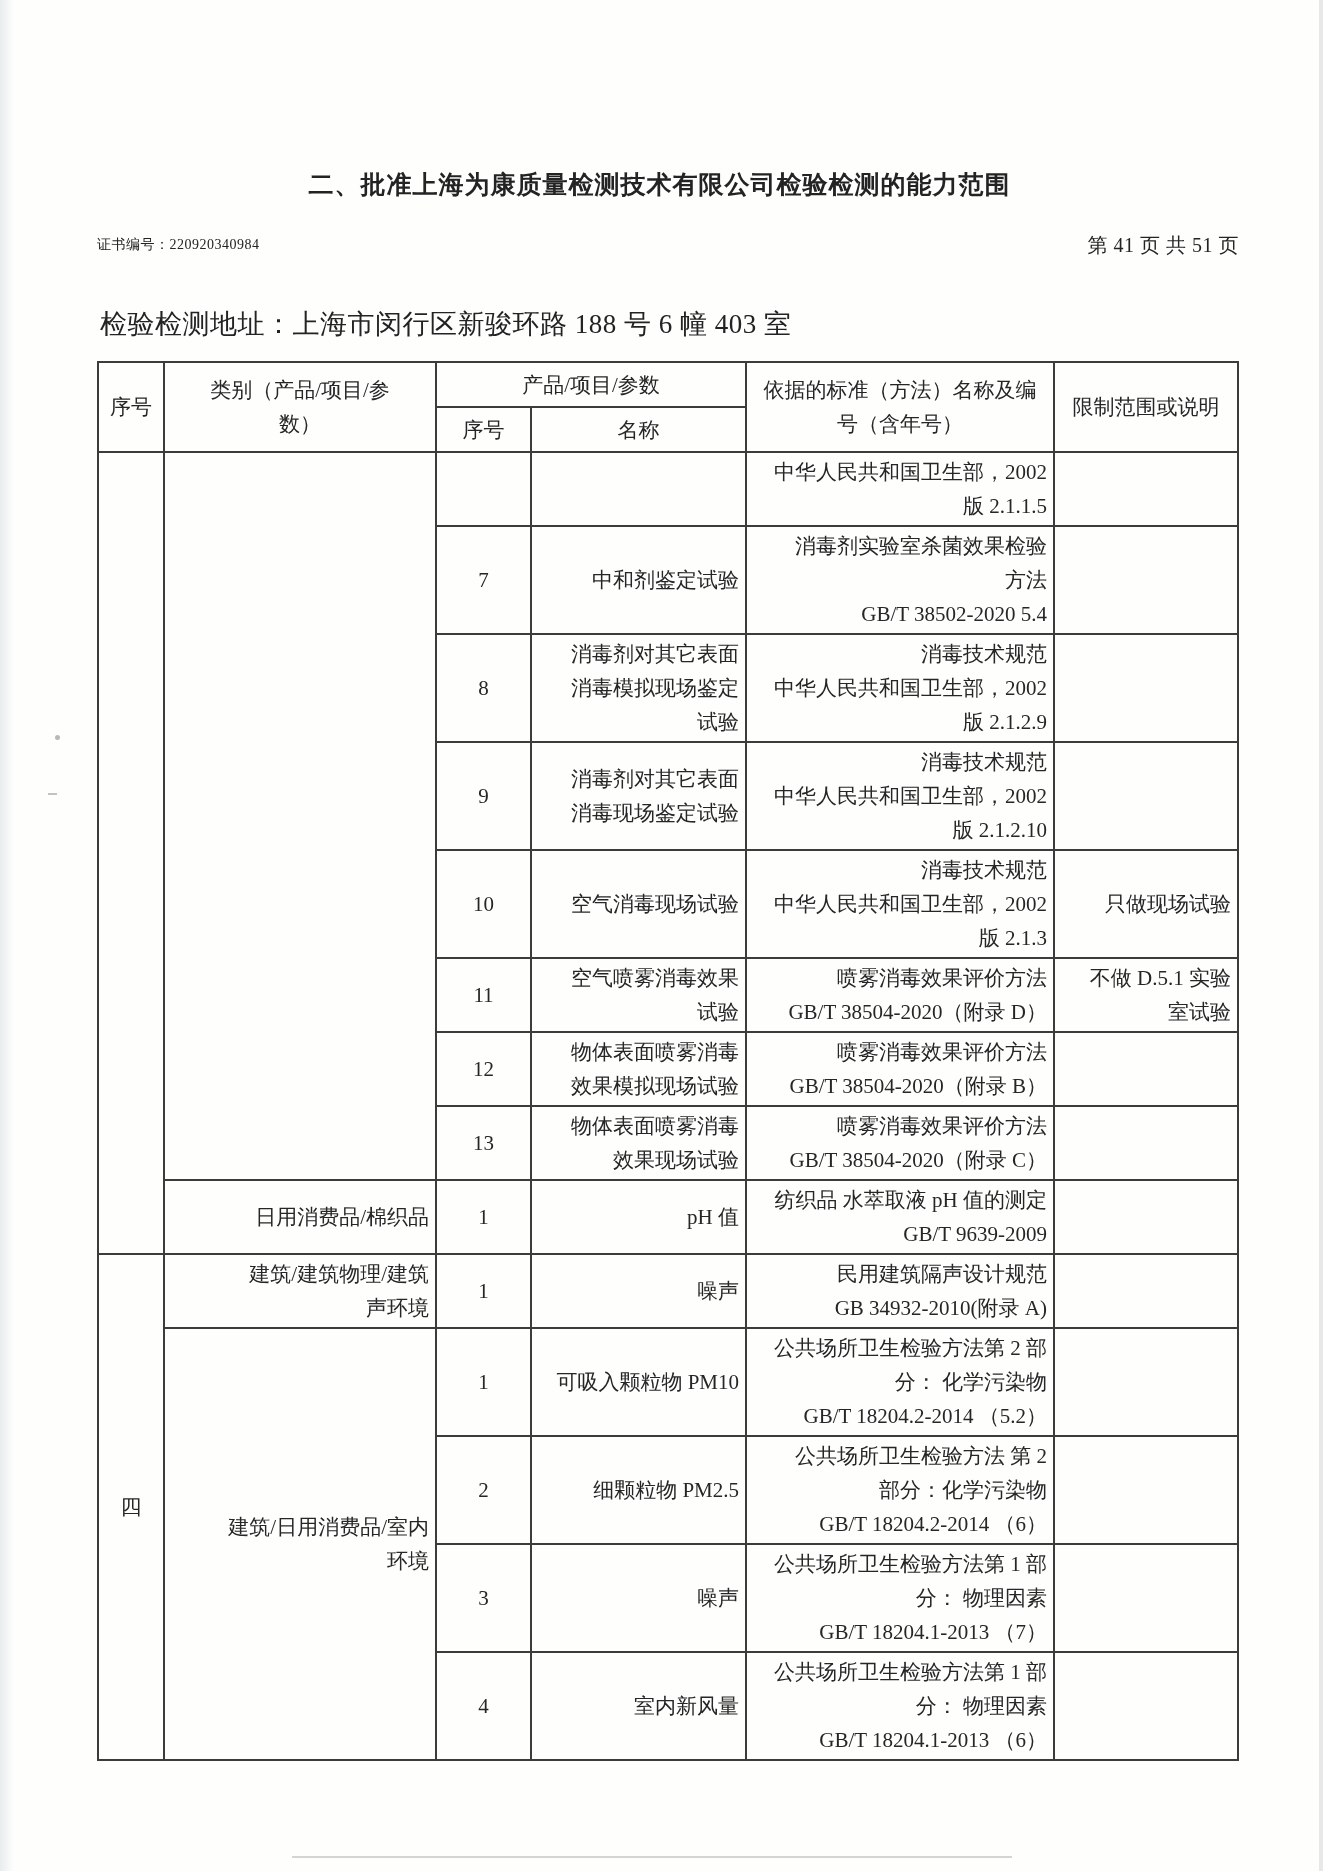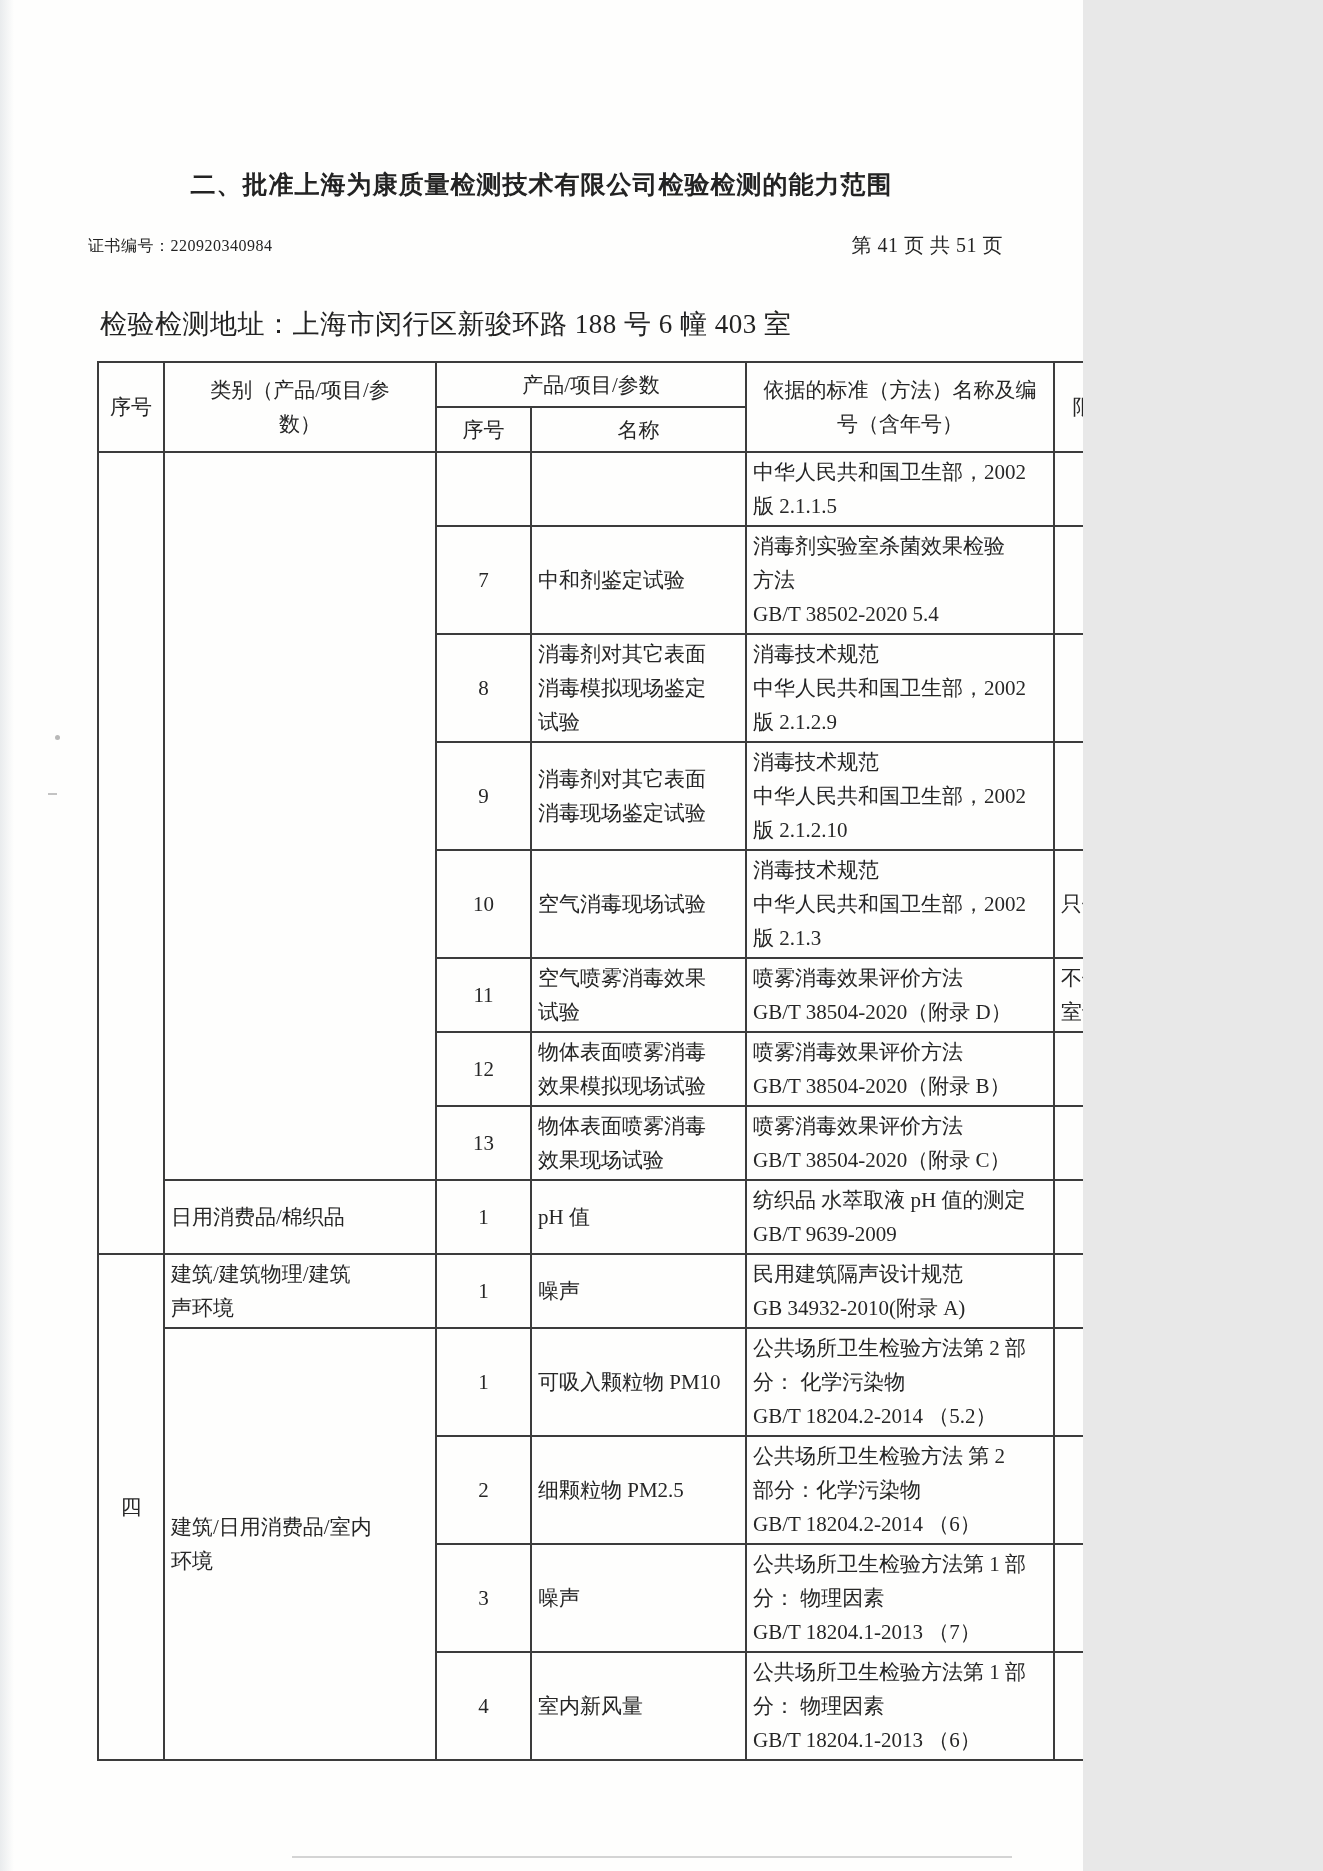--- a/index.html
+++ b/index.html
@@ -5,7 +5,7 @@
   html,body{margin:0;padding:0;background:#e8e8e8;}
   .page{
     position:relative;
-    width:1083px;height:1871px;
+    width:1319px;height:1871px;
     background:#fefefd;
     overflow:hidden;
     font-family:"Liberation Serif","DejaVu Serif",serif;

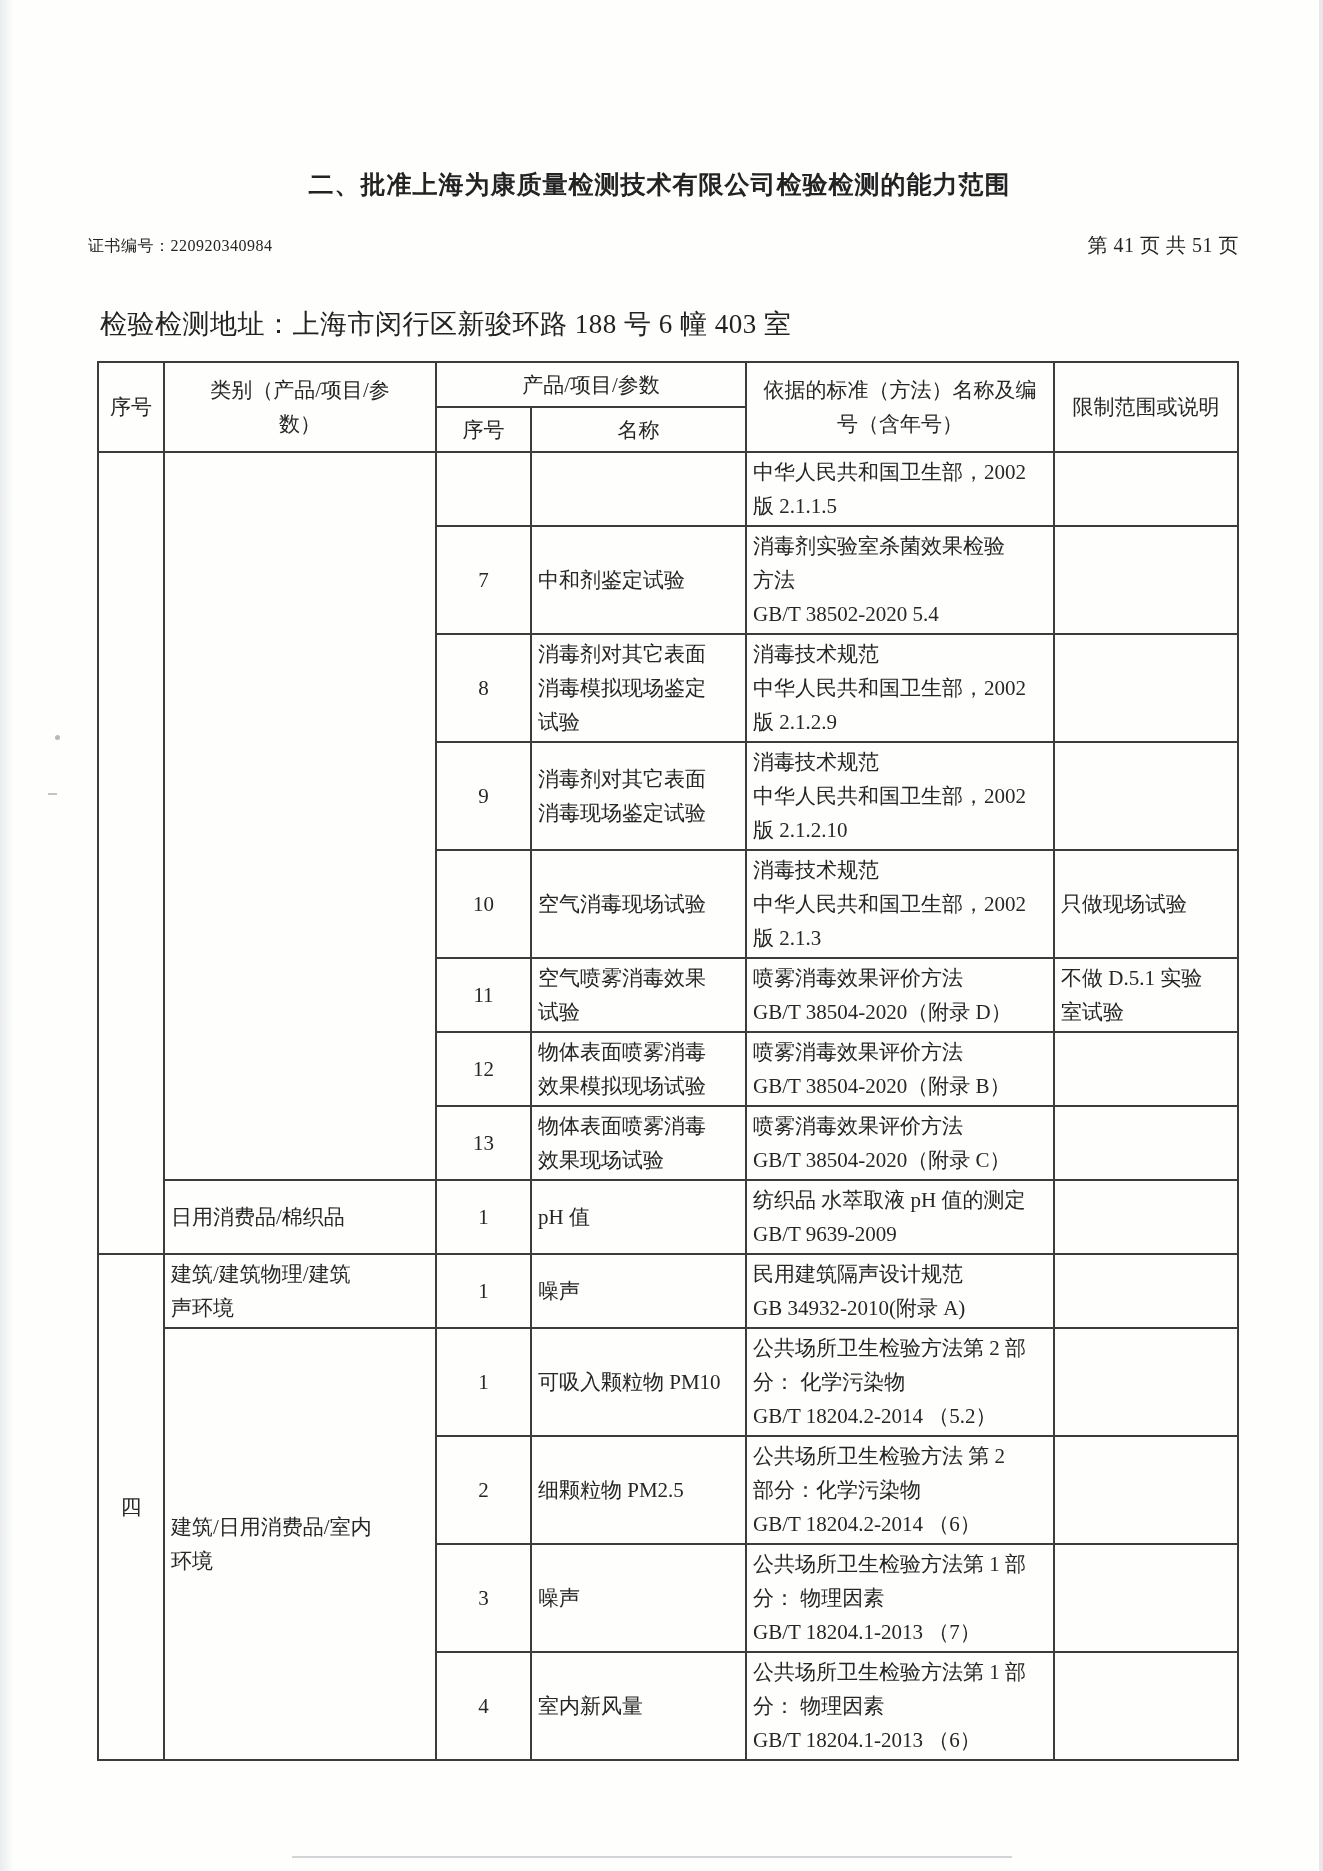--- a/index.html
+++ b/index.html
@@ -16,7 +16,7 @@
     text-align:center;font-size:25px;font-weight:600;
     letter-spacing:1px;line-height:34px;
   }
-  .cert-line{position:absolute;top:236px;left:88px;font-size:16px;letter-spacing:.5px;}
+  .cert-line{position:absolute;top:236px;left:97px;font-size:14px;letter-spacing:.5px;}
   .page-indicator{position:absolute;top:232px;right:80px;font-size:20px;letter-spacing:.5px;}
   .address-line{position:absolute;top:306px;left:100px;font-size:27px;letter-spacing:.5px;}
 

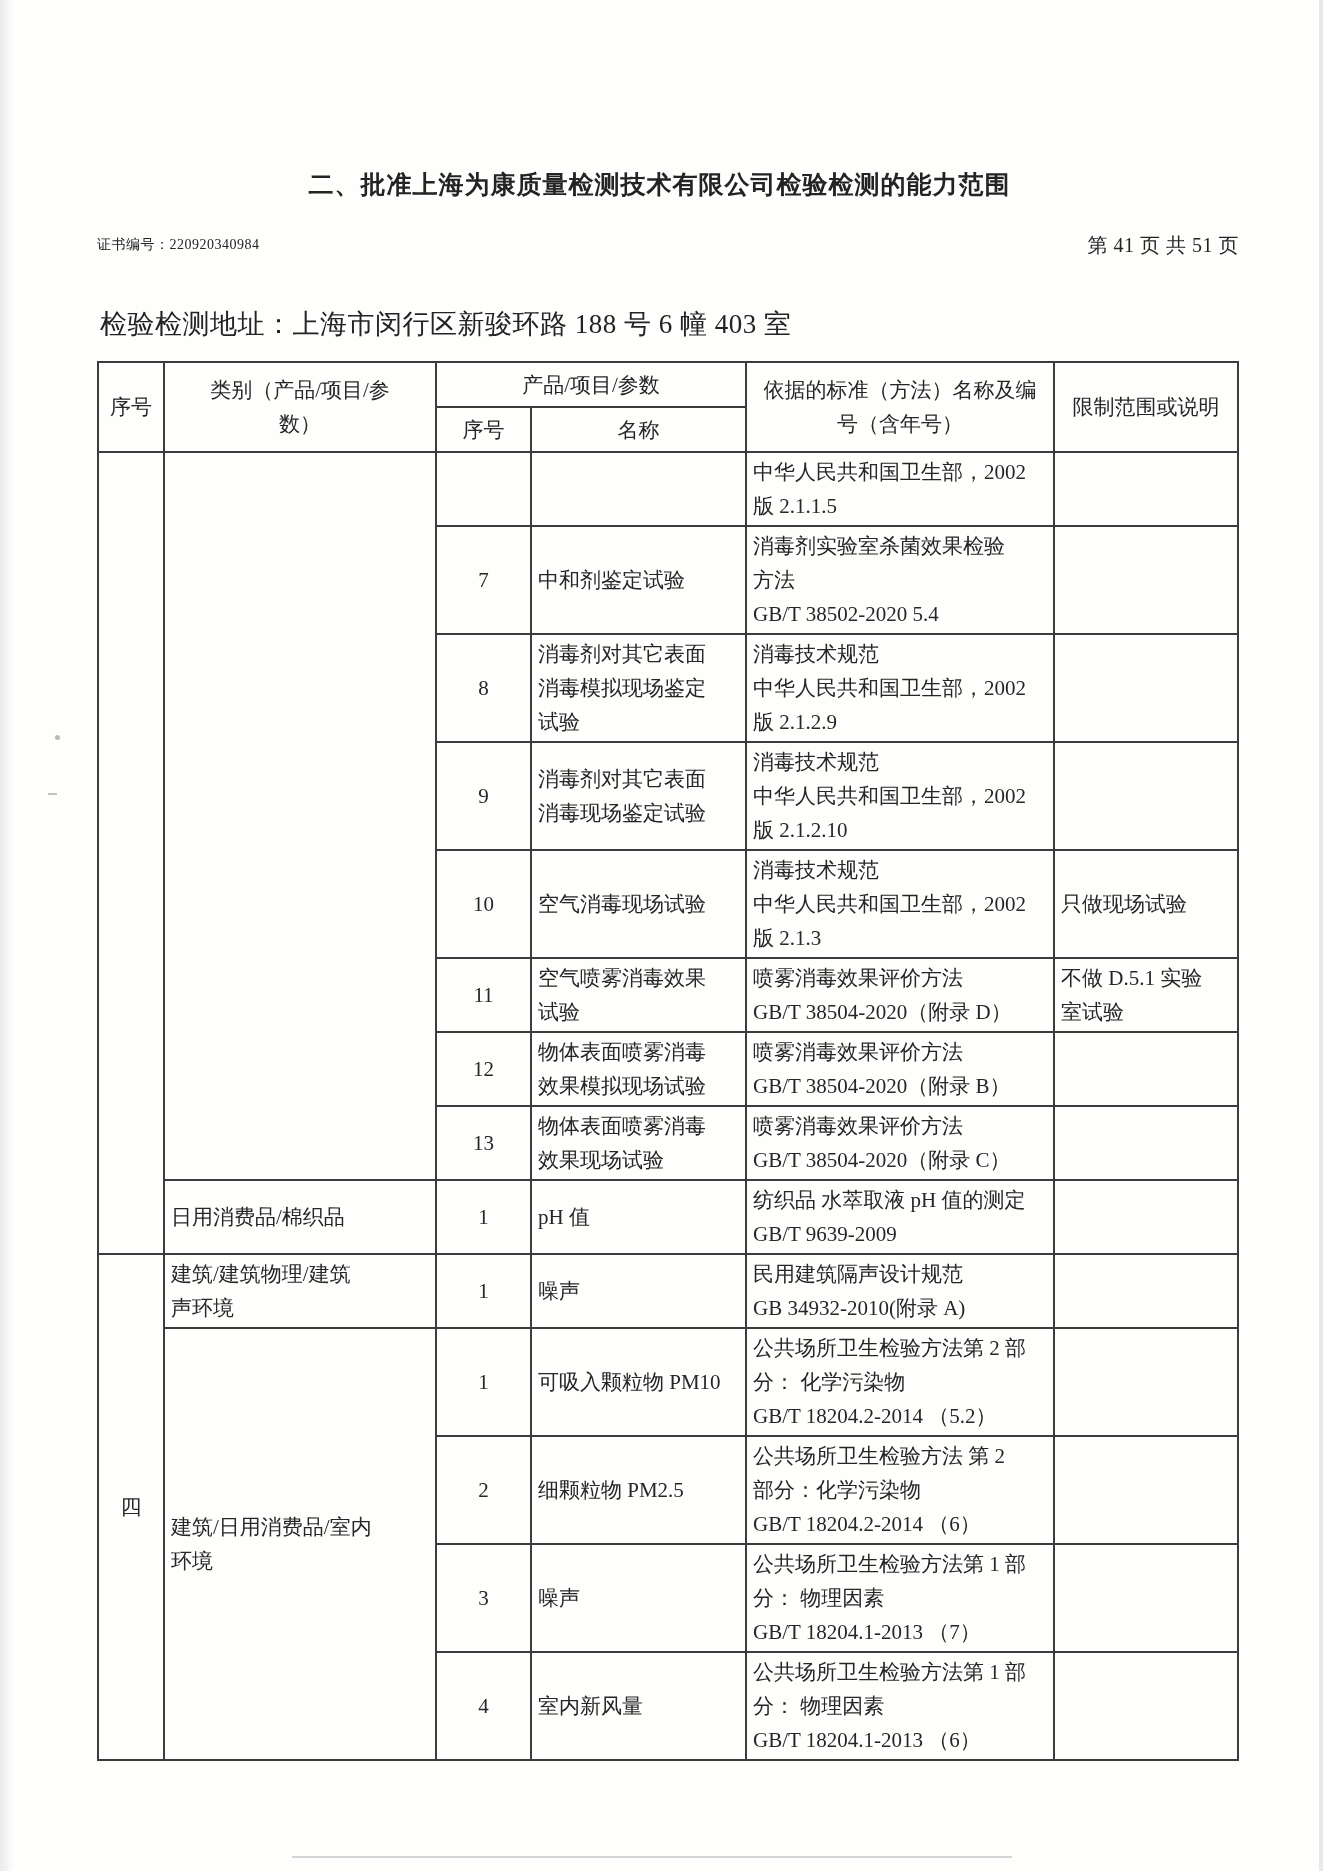--- a/index.html
+++ b/index.html
@@ -34,7 +34,7 @@
     overflow:hidden;
   }
   td.ctr{text-align:center;}
-  td.lft{text-align:left;padding-left:11px;padding-right:8px;}
+  td.lft{text-align:right;padding-left:11px;padding-right:8px;}
   td.hdr{text-align:center;line-height:31px;}
 
   

